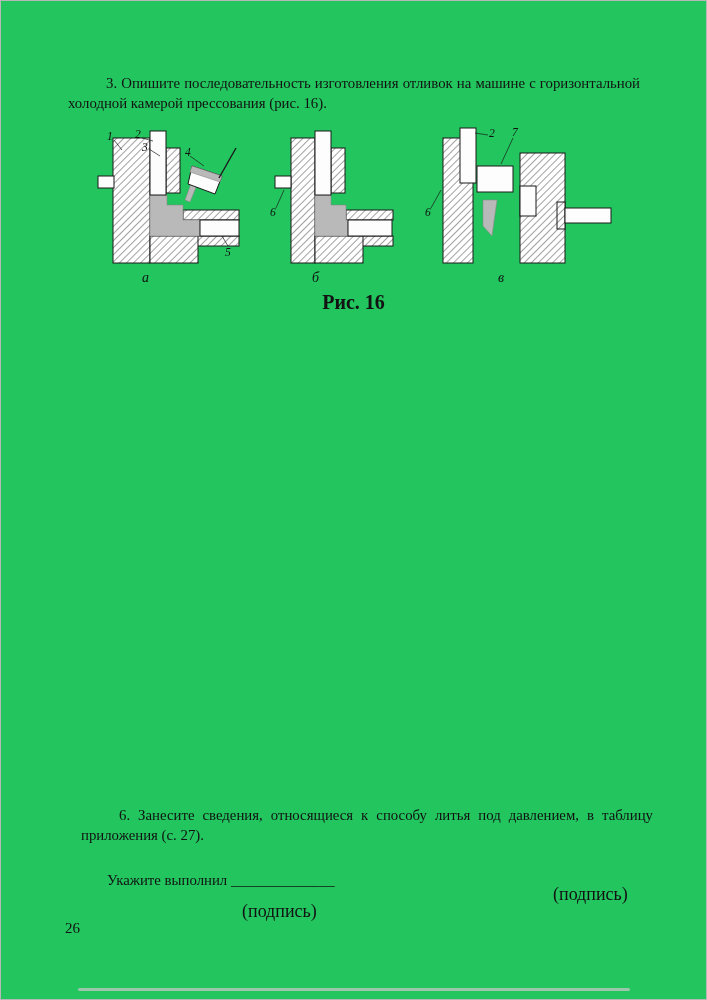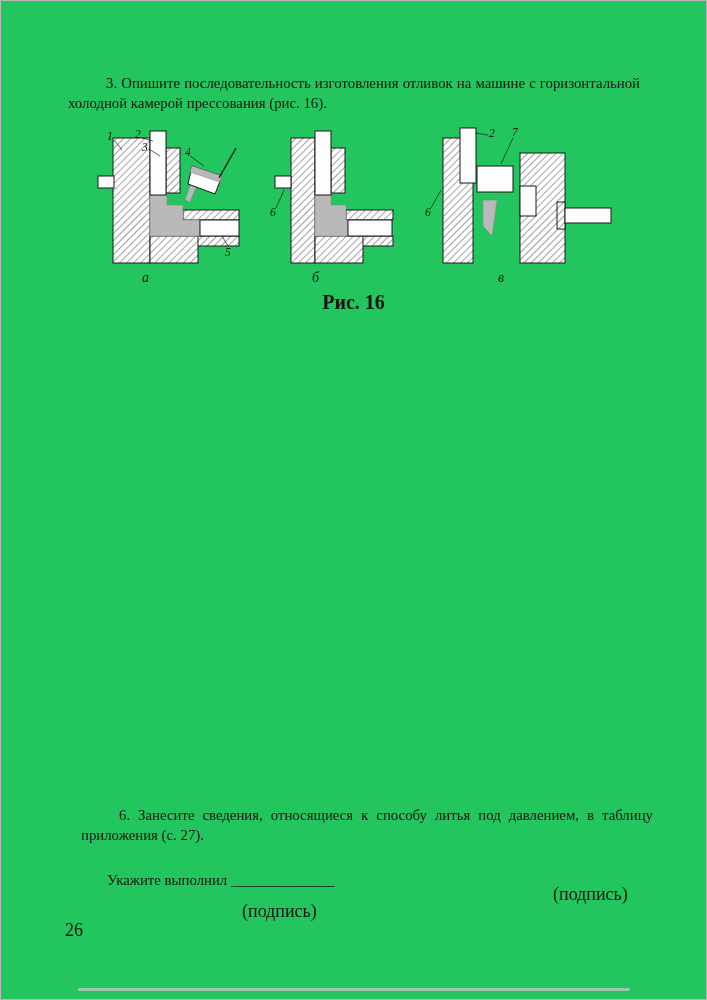--- a/index.html
+++ b/index.html
@@ -34,7 +34,7 @@
   .sig-cap { font-size:18px; margin-top:12px; }
   #sig-left .sig-cap { margin-left:135px; }
   #sig-right .sig-cap { margin-left:118px; }
-  .pagenum { position:absolute; left:65px; top:920px; font-size:18px; }
+  .pagenum { position:absolute; left:65px; top:920px; font-size:15px; }
   .scanline { position:absolute; left:78px; top:988px; width:552px; height:3px;
     background:#c7c7c7; opacity:0.75; border-radius:2px; }
 </style>

